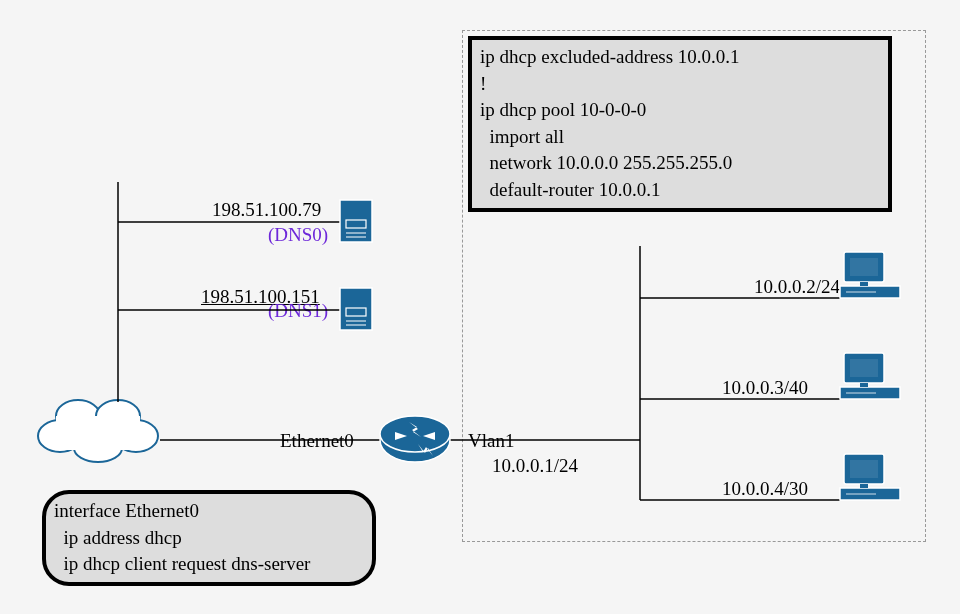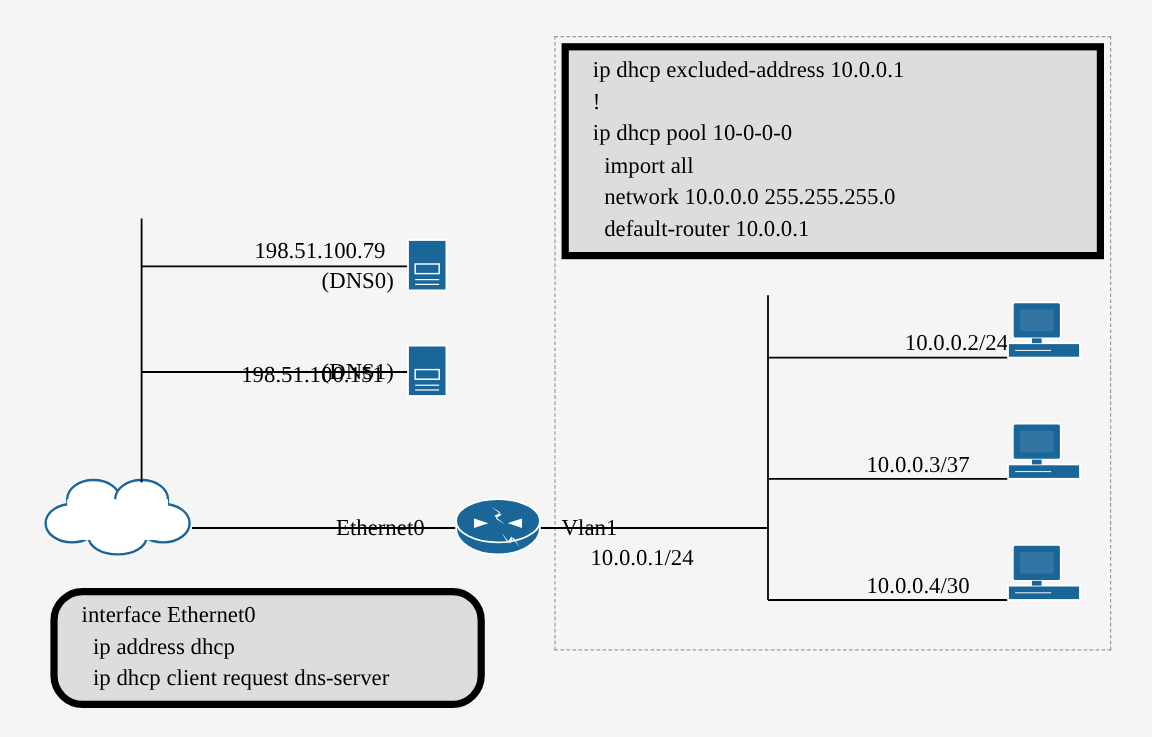--- a/index.html
+++ b/index.html
@@ -18,8 +18,8 @@
   .config-box {
     position: absolute;
     background: #ddd;
-    border: 6px solid #000000;
-    padding: 4px 20px;
+    border: 4px solid #000000;
+    padding: 4px 8px;
     line-height: 1.4;
     white-space: pre;
   }

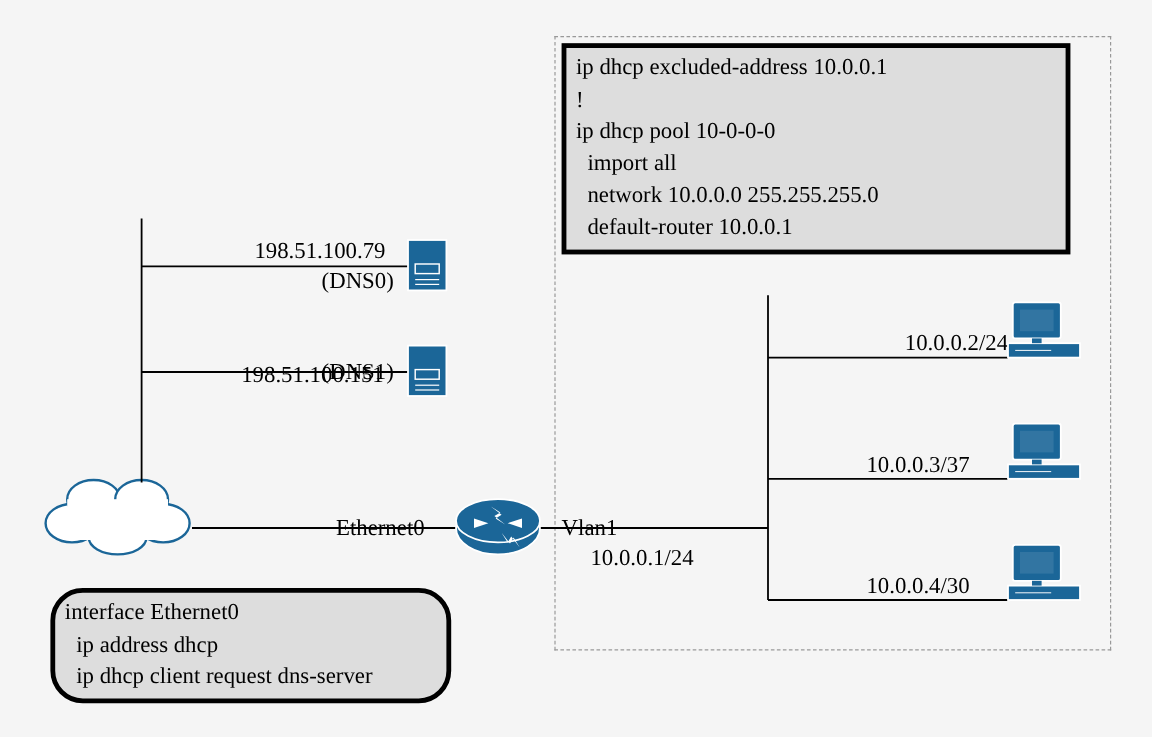--- a/index.html
+++ b/index.html
@@ -14,7 +14,7 @@
     width: 960px;
     height: 614px;
   }
-  .blue { color: #000000; }
+  .blue { color: #6d28d9; }
   .config-box {
     position: absolute;
     background: #ddd;

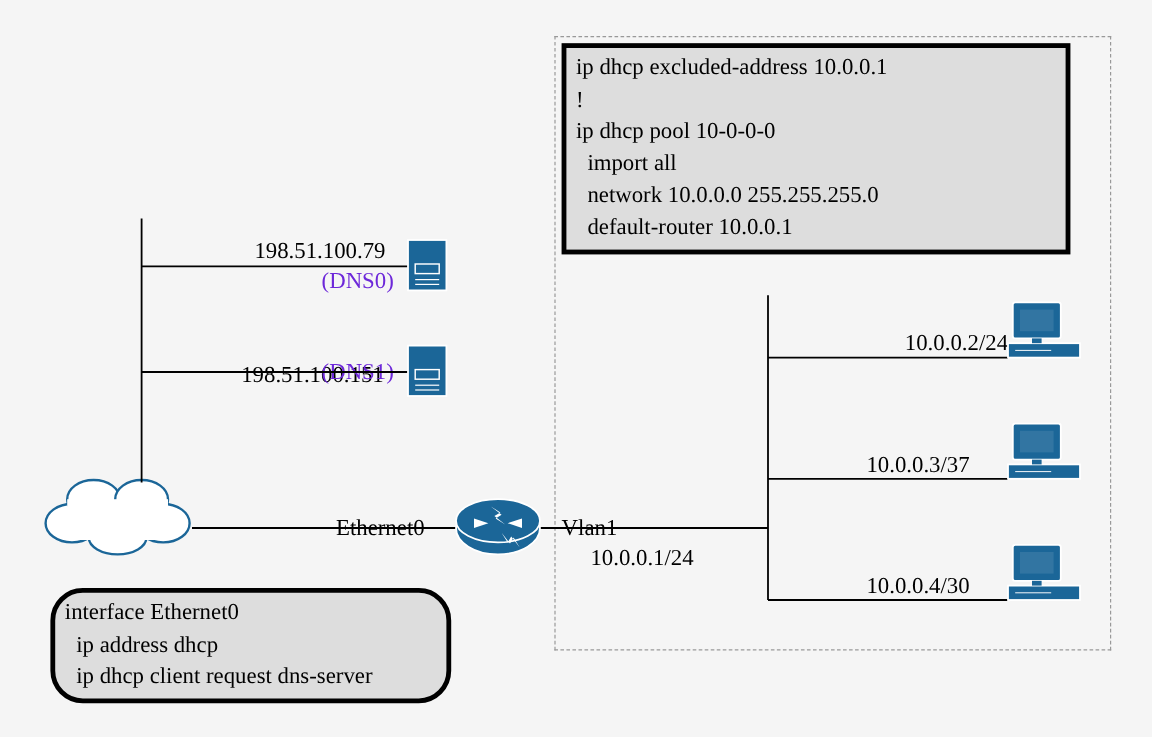--- a/index.html
+++ b/index.html
@@ -53,7 +53,7 @@
   <div class="lbl" style="left:212px; top:199px;">198.51.100.79</div>
   <div class="lbl blue" style="left:268px; top:224px;">(DNS0)</div>
 
-  <div class="lbl" style="left:201px; top:302px;">198.51.100.151</div>
+  <div class="lbl" style="left:201px; top:286px;text-decoration:underline;">198.51.100.151</div>
   <div class="lbl blue" style="left:268px; top:300px;">(DNS1)</div>
 
   <div class="lbl" style="left:280px; top:430px;">Ethernet0</div>

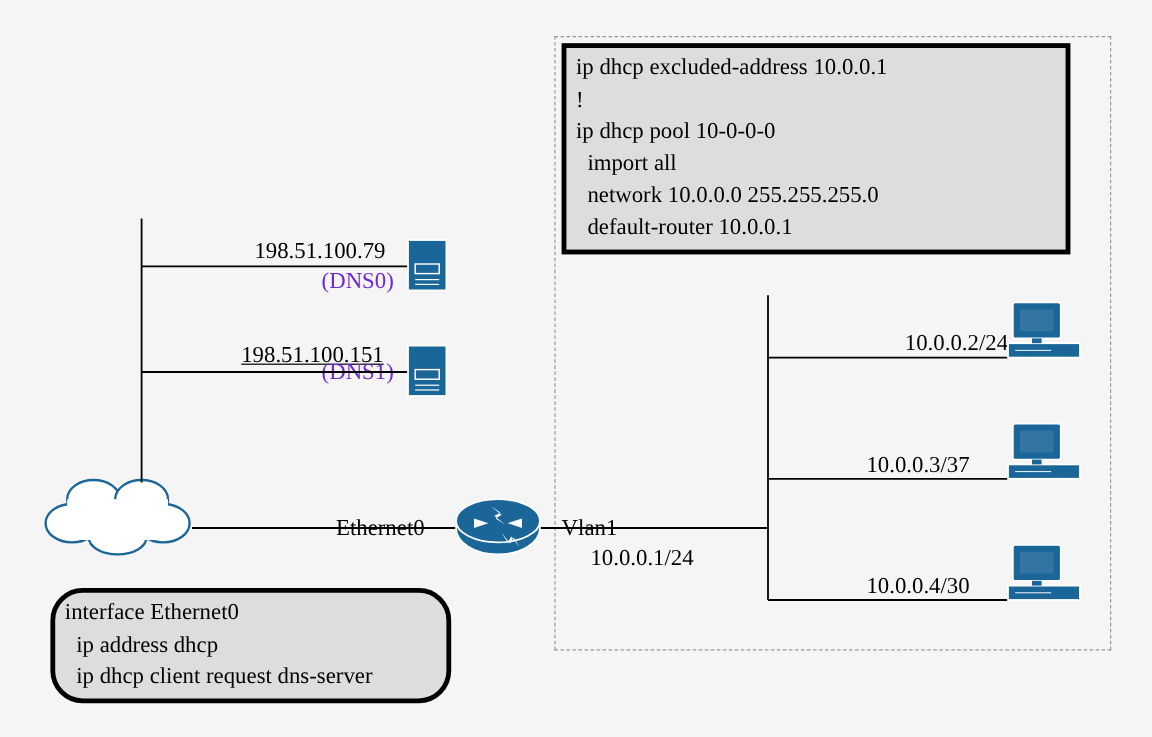--- a/index.html
+++ b/index.html
@@ -62,7 +62,7 @@
   <div class="lbl" style="left:468px; top:455px;margin-left:24px;">10.0.0.1/24</div>
 
   <div class="lbl" style="left:754px; top:276px;">10.0.0.2/24</div>
-  <div class="lbl" style="left:722px; top:377px;">10.0.0.3/37</div>
+  <div class="lbl" style="left:722px; top:377px;">10.0.0.3/40</div>
   <div class="lbl" style="left:722px; top:478px;">10.0.0.4/30</div>
 
   <svg width="960" height="614">

